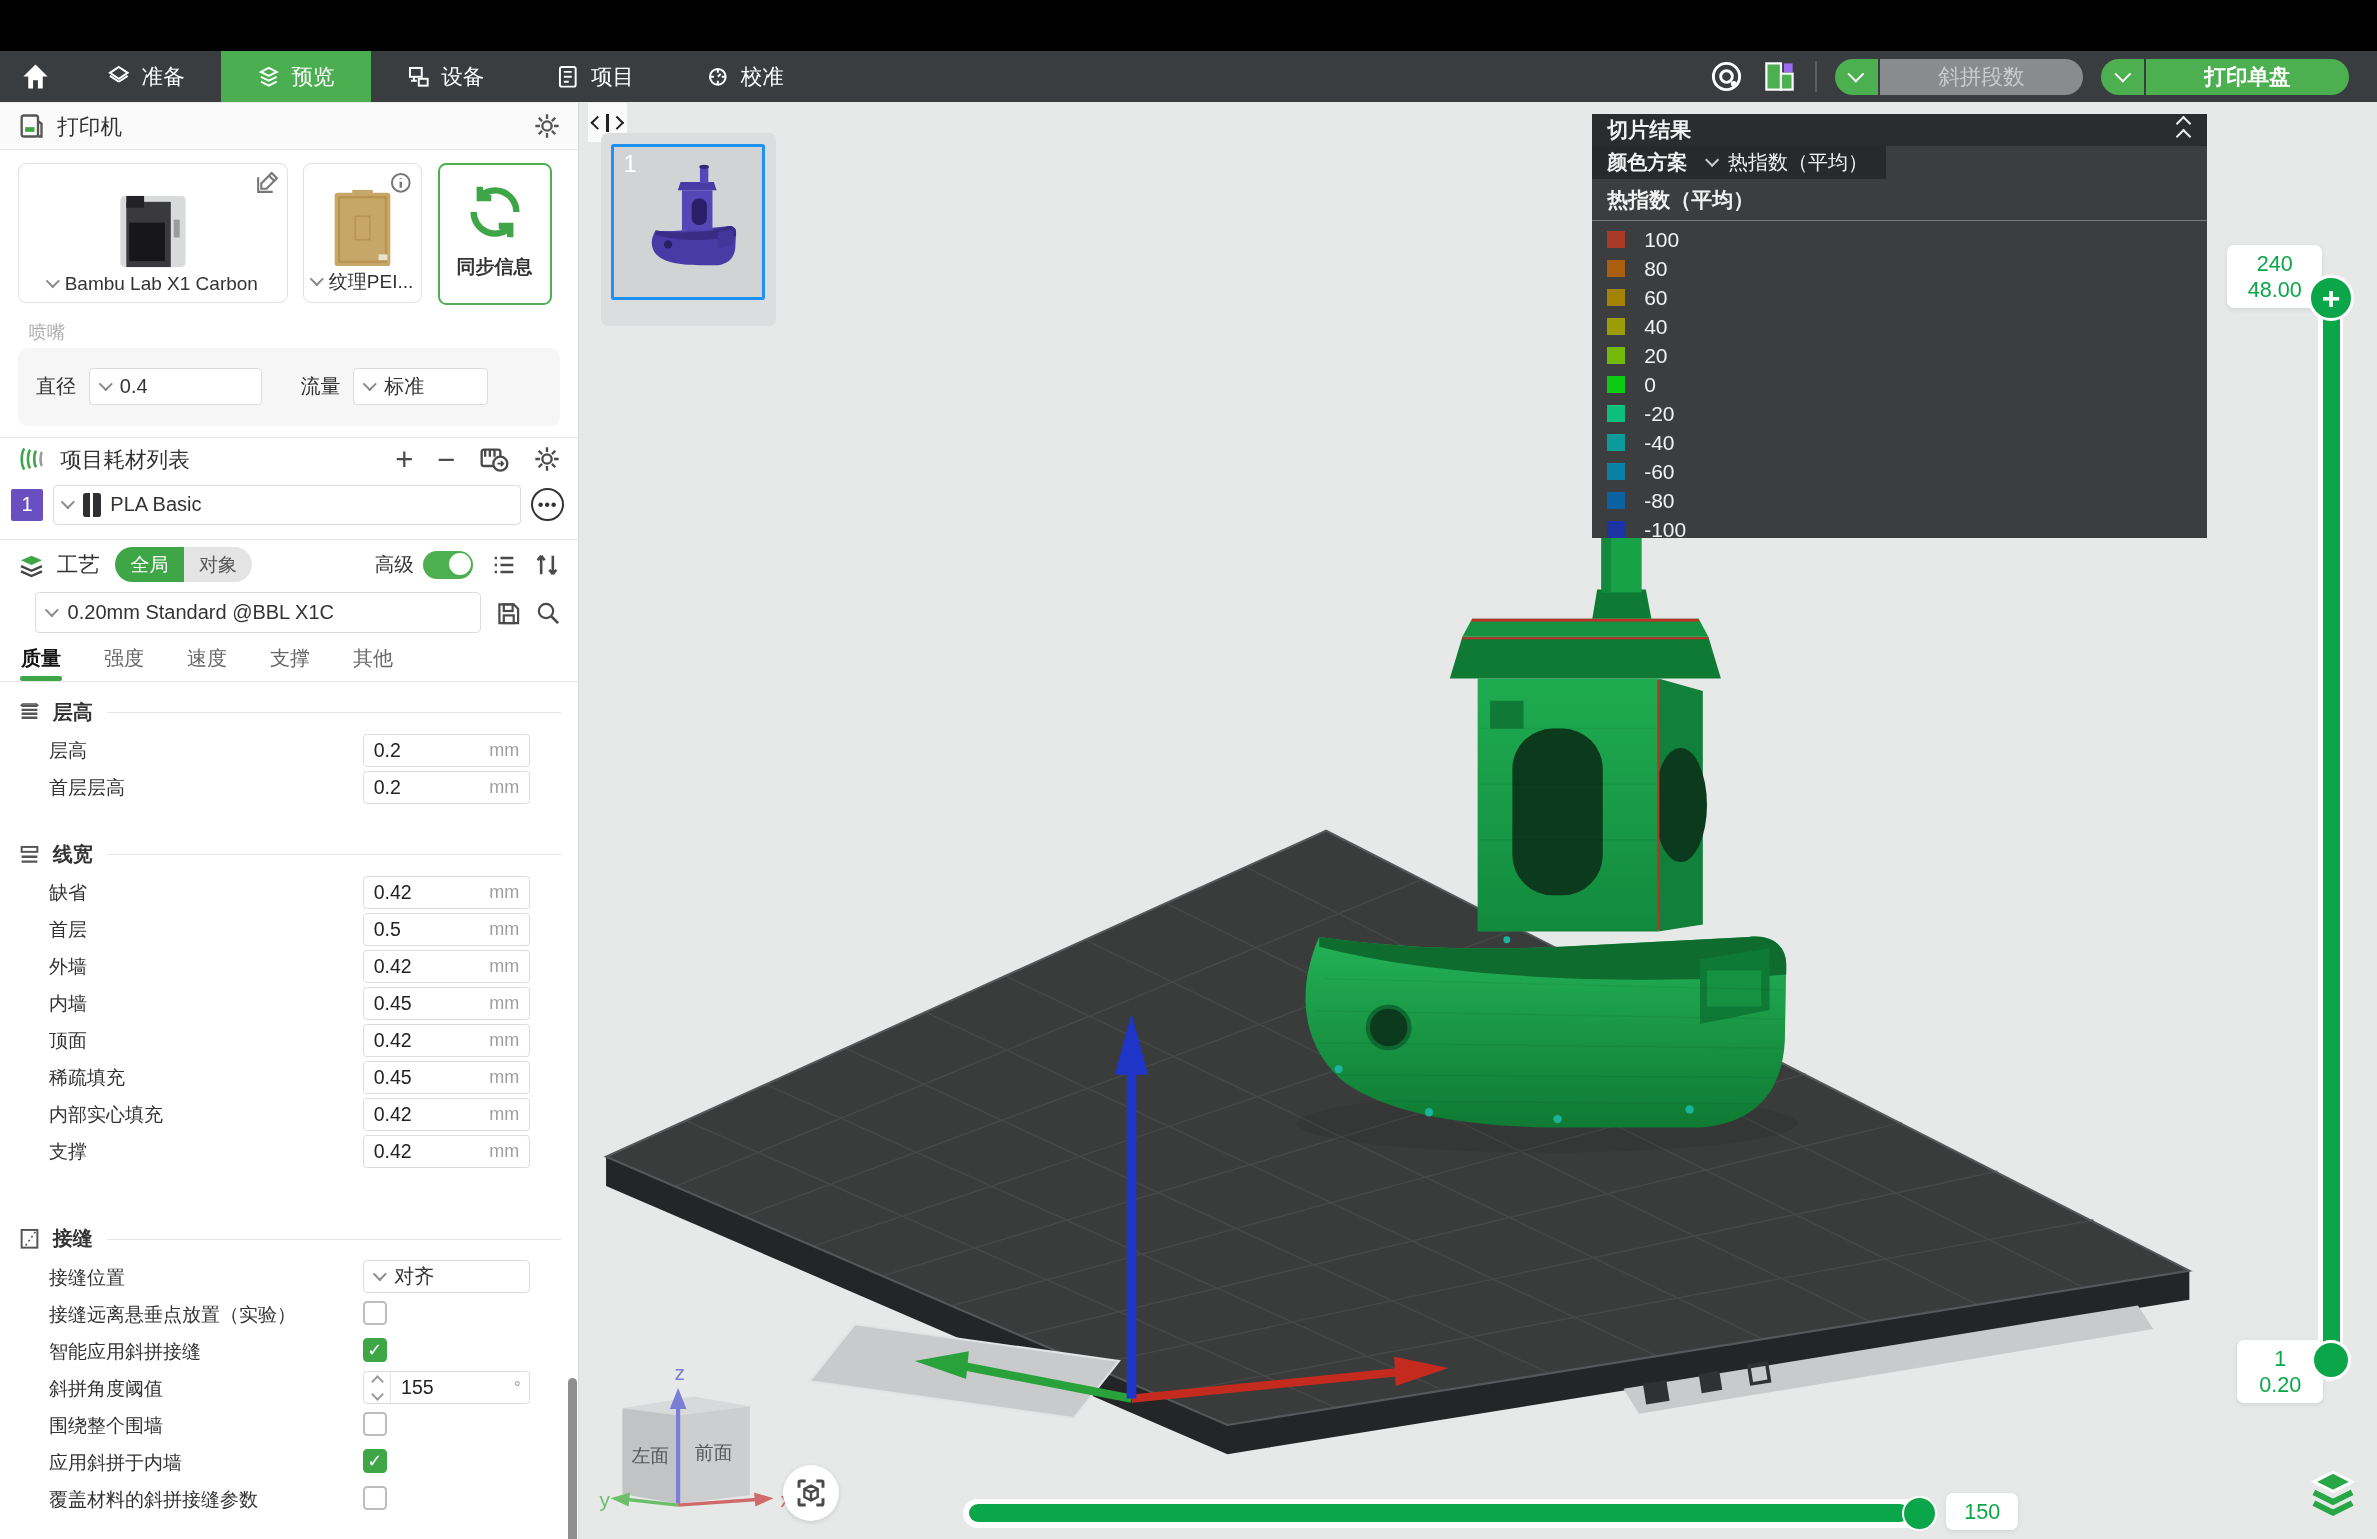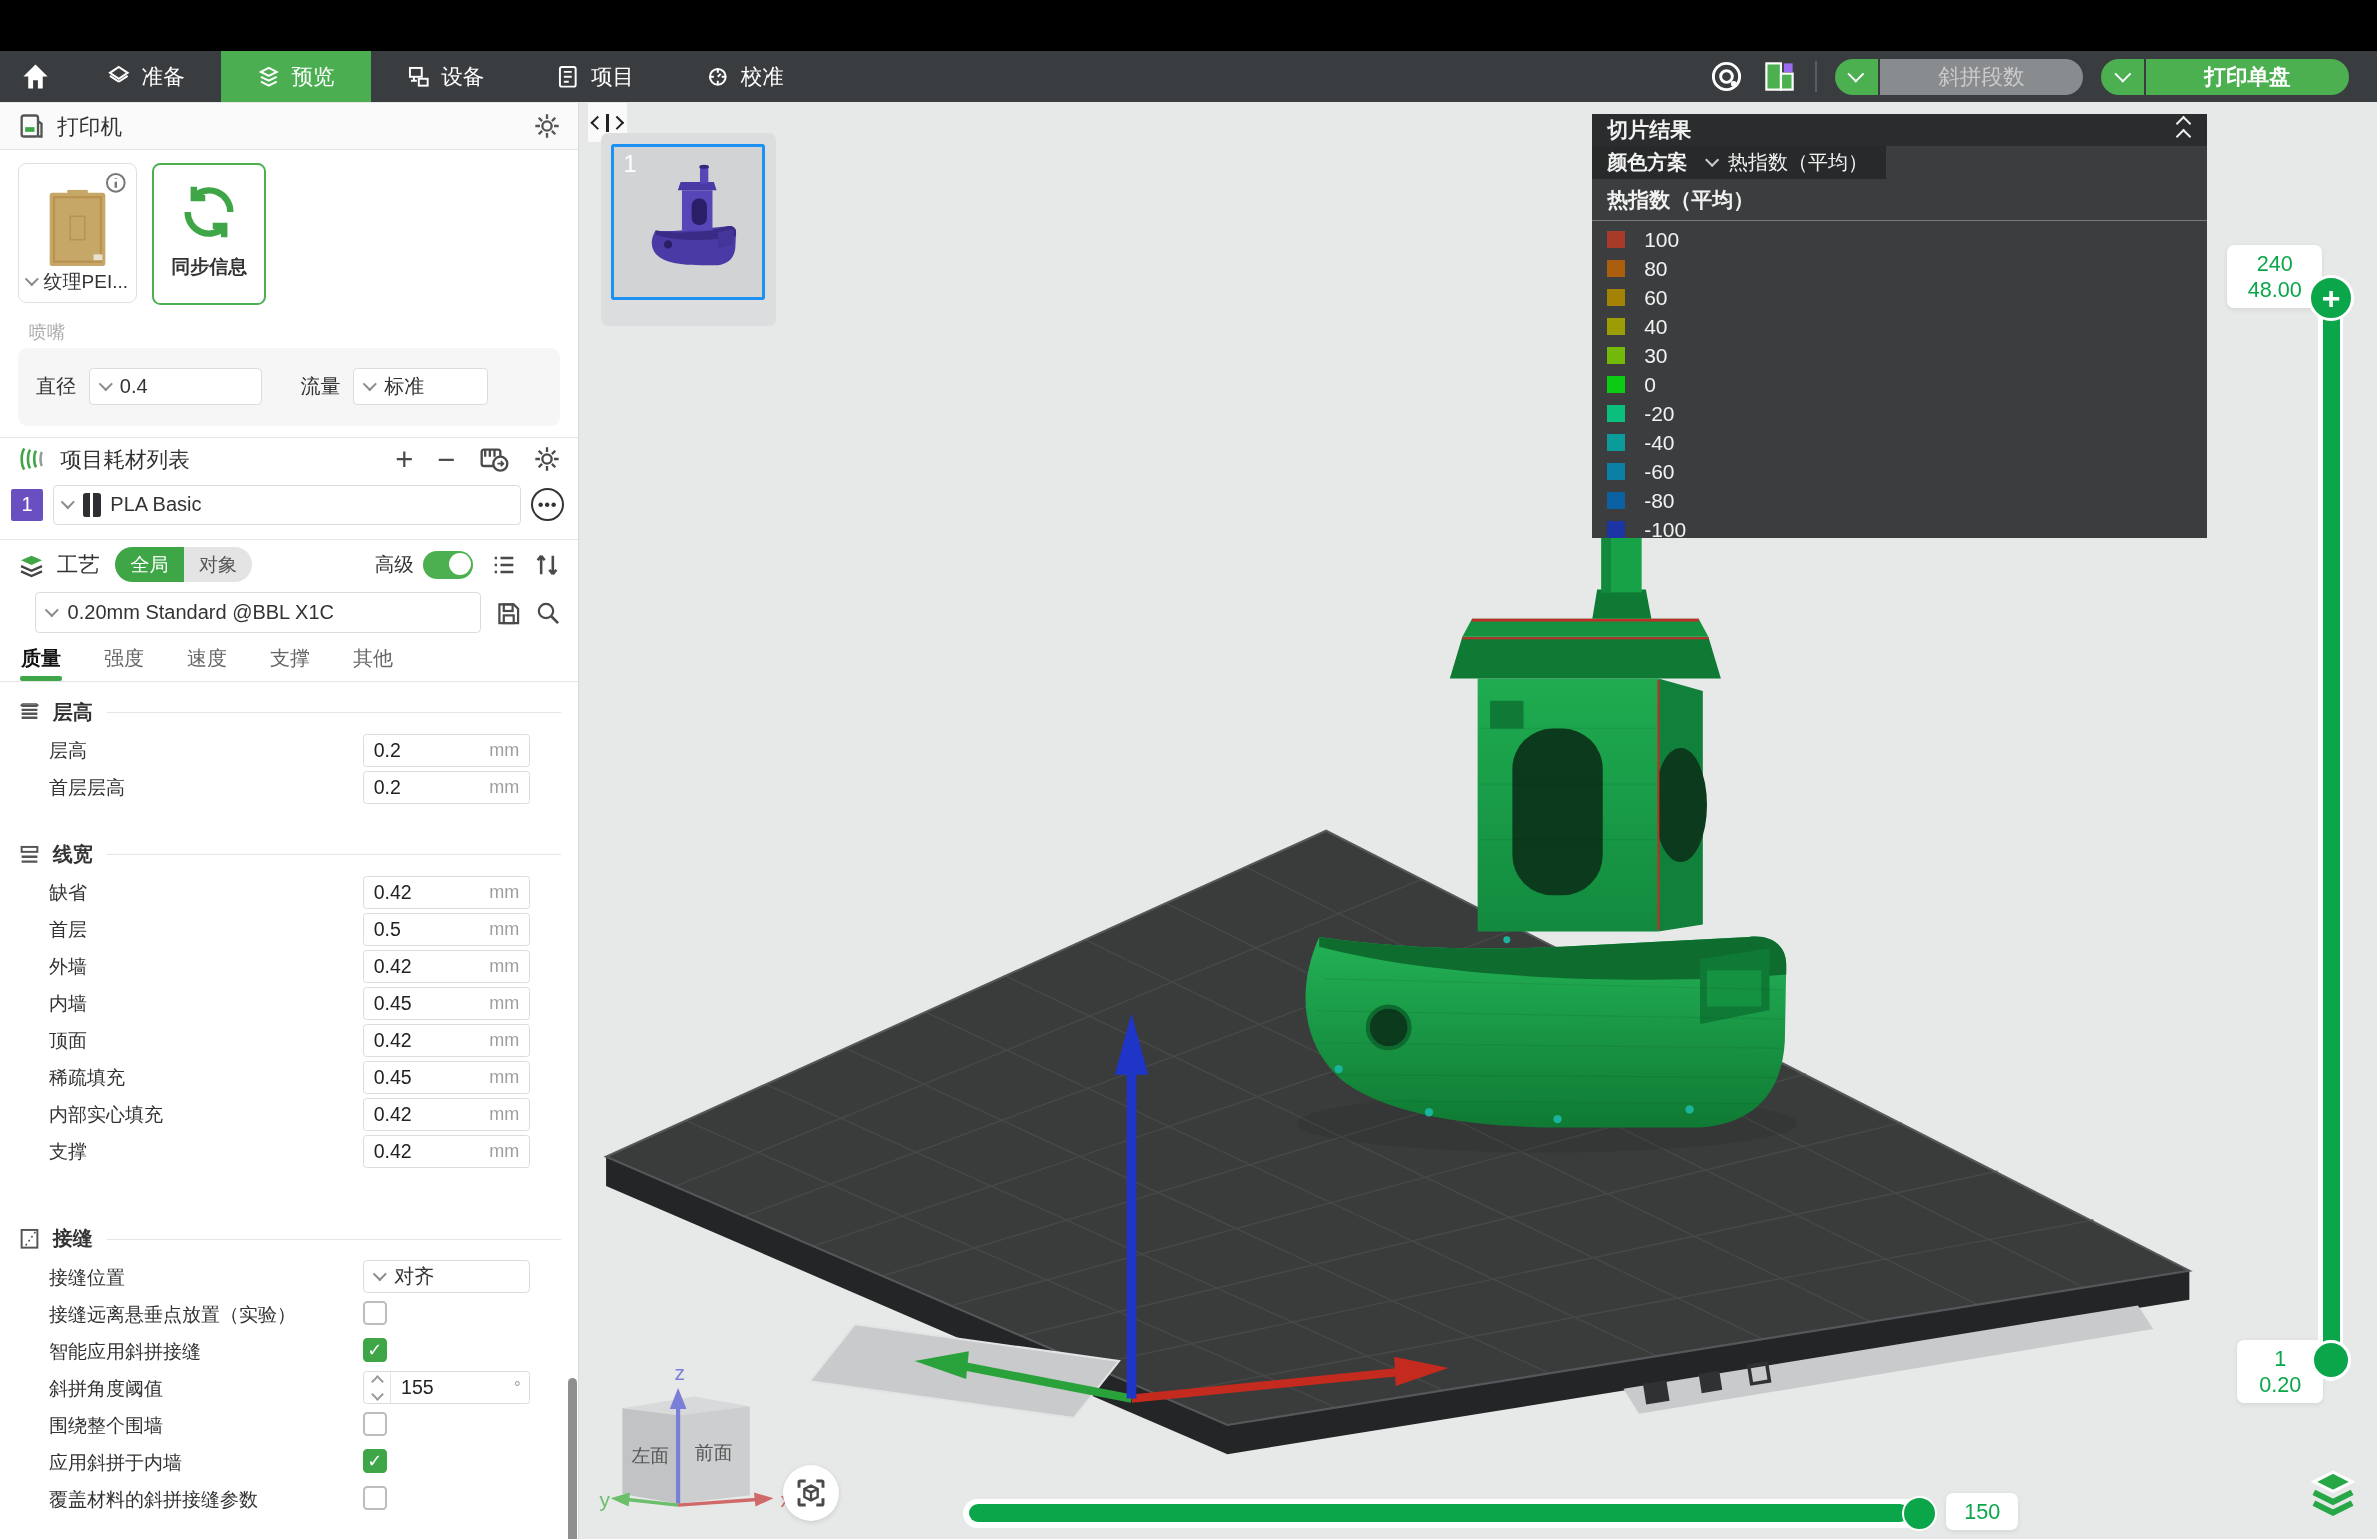--- a/index.html
+++ b/index.html
@@ -228,6 +228,22 @@
     </div>
 
     <div class="cards-row">
+      <div class="card printer">
+        <svg class="corner-icon" width="25" height="25" viewBox="0 0 24 24">
+            <path d="M4 6 V20 H18 M14 4 L20 10 M17 2 L22 7 L12 17 H7 V12 Z" fill="none" stroke="#777" stroke-width="2"></path>
+          </svg>
+        <svg width="90" height="83" viewBox="0 0 60 56">
+          <rect x="8" y="4" width="44" height="48" rx="3" fill="#D9DADB"></rect>
+          <rect x="12" y="8" width="30" height="44" fill="#3A3A3E"></rect>
+          <rect x="14" y="22" width="24" height="26" fill="#17171A"></rect>
+          <rect x="12" y="4" width="12" height="8" fill="#232327"></rect>
+          <rect x="44" y="20" width="4" height="12" fill="#9A9B9C"></rect>
+        </svg>
+        <div class="card-caption">
+          <span class="chev gray"></span>
+          <span>Bambu Lab X1 Carbon</span>
+        </div>
+      </div>
       <div class="card plate">
         <svg class="corner-icon" width="23.6" height="23.6" viewBox="0 0 24 24">
             <circle cx="12" cy="12" r="9" fill="none" stroke="#777" stroke-width="2"></circle>

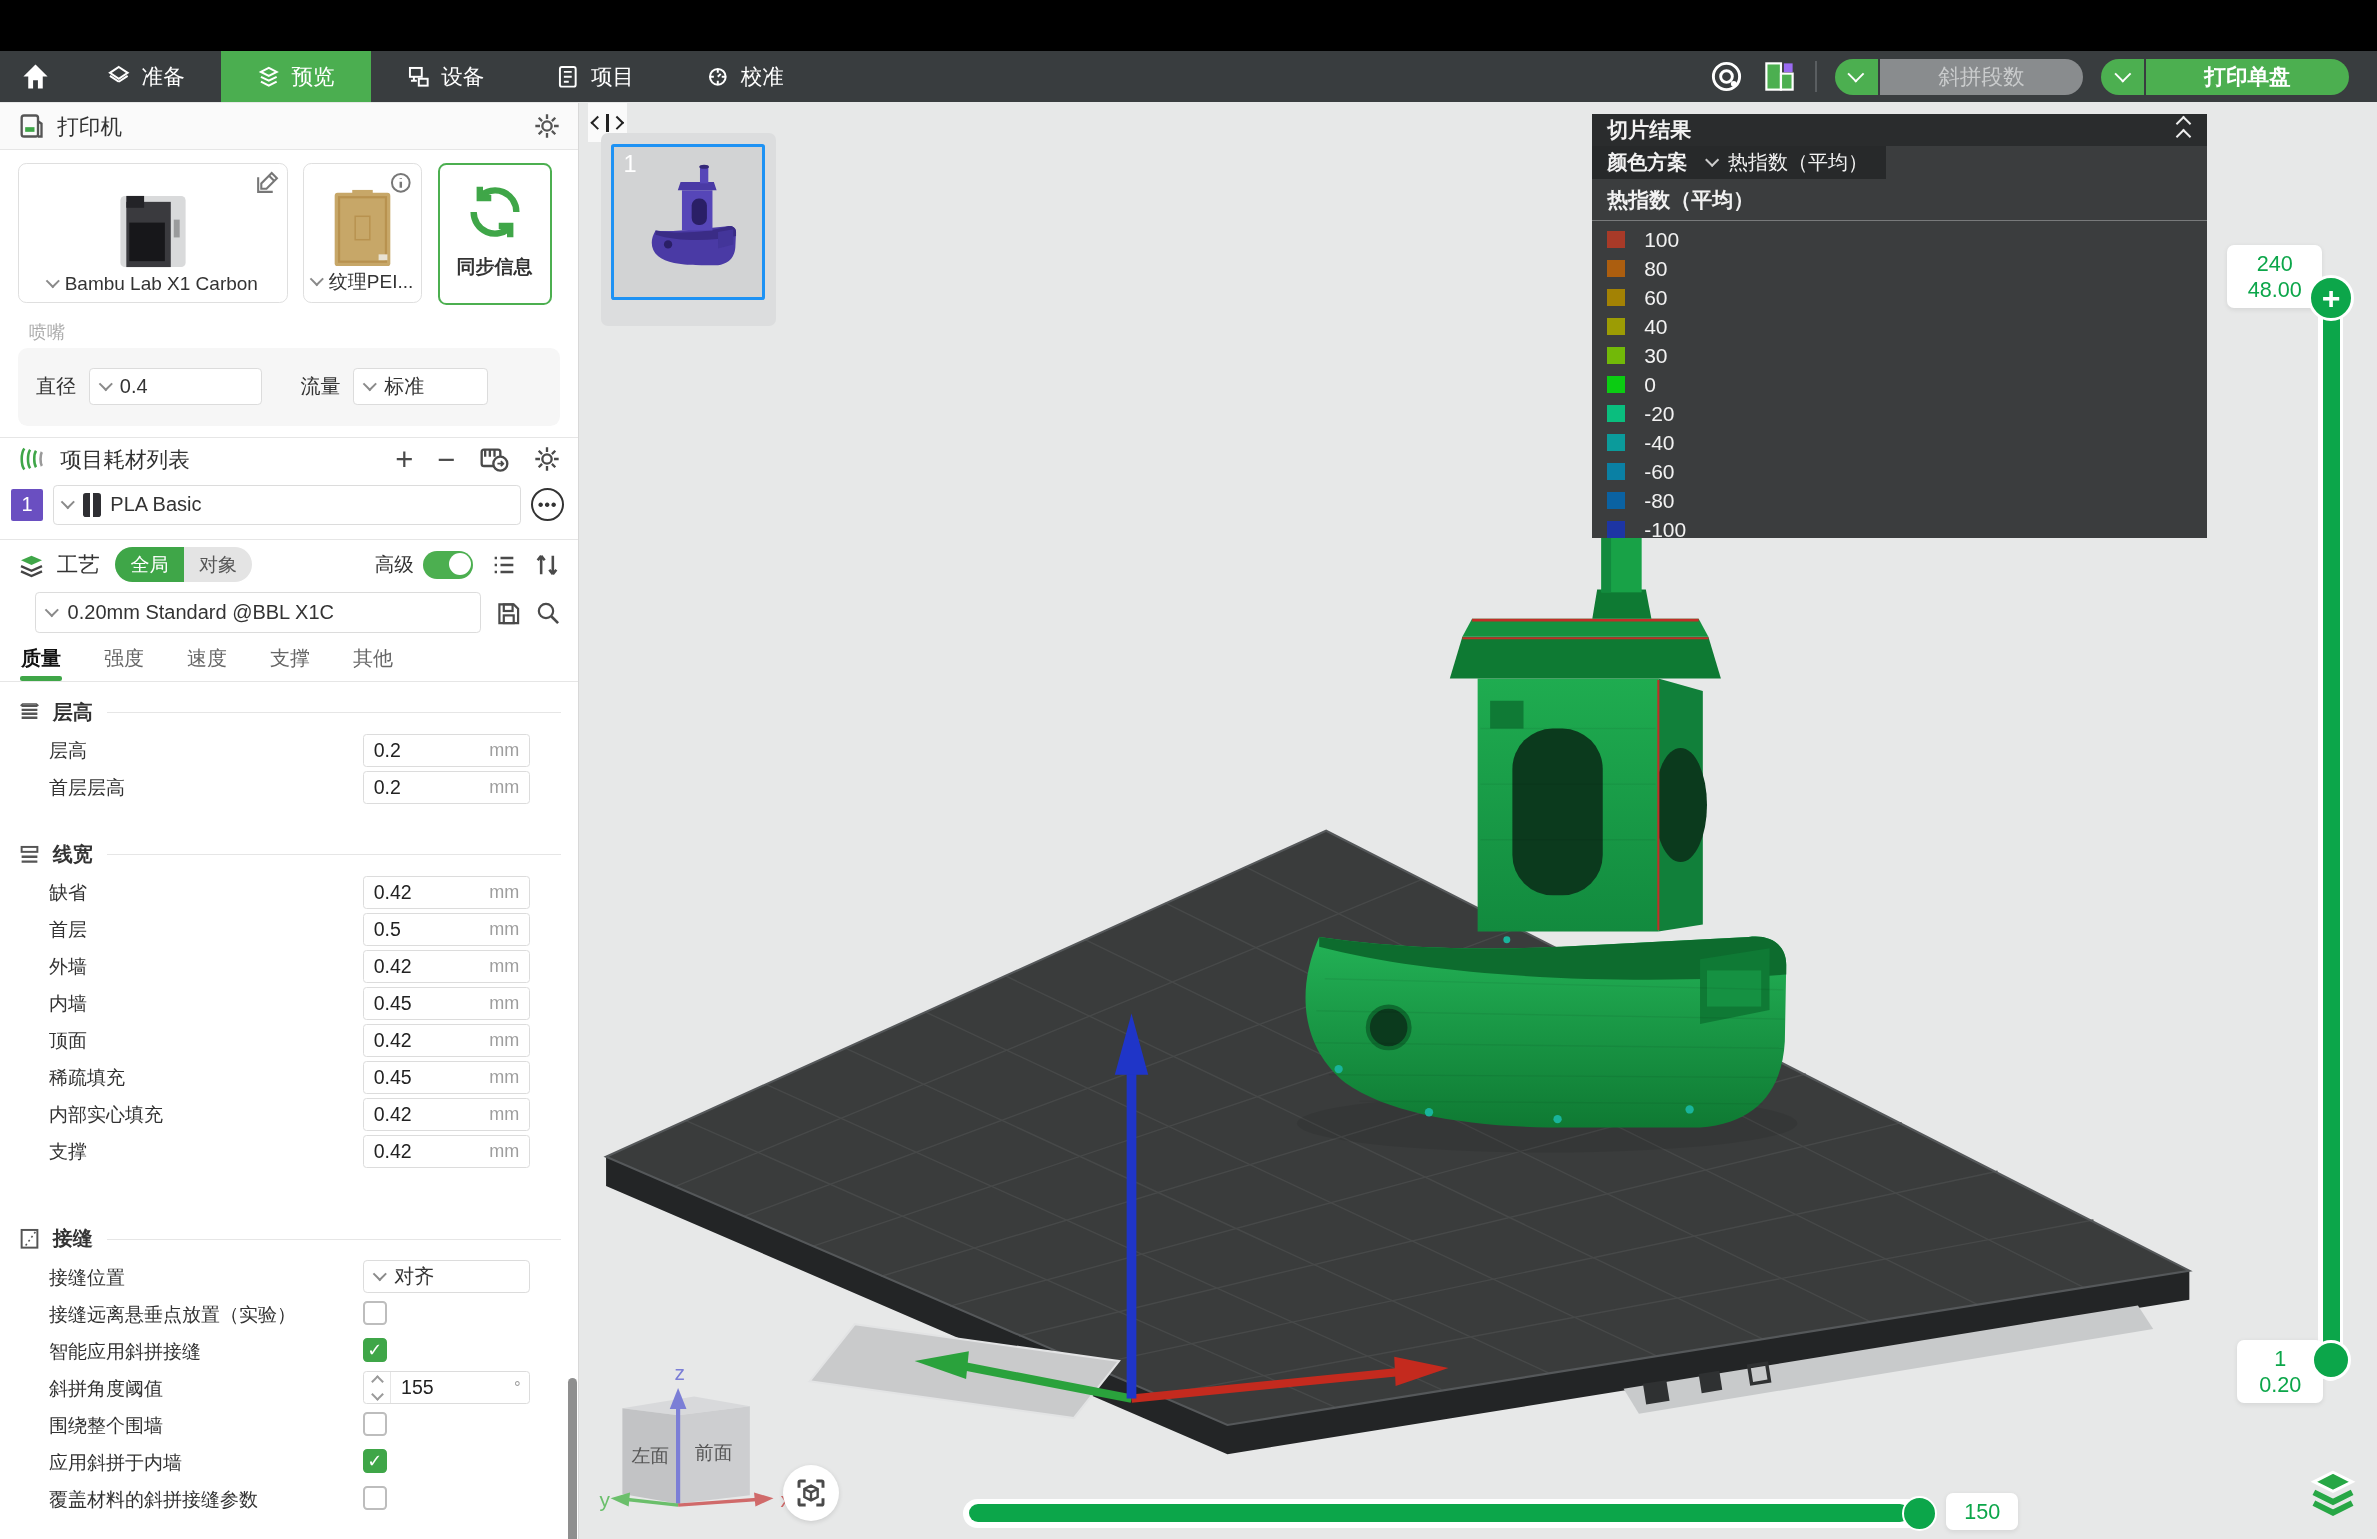--- a/index.html
+++ b/index.html
@@ -719,7 +719,7 @@
         </div>
       <div class="leg-row">
           <span class="leg-swatch" style="background: rgb(114, 185, 8);"></span>
-          <span class="leg-label">30</span>
+          <span class="leg-label">20</span>
         </div>
       <div class="leg-row">
           <span class="leg-swatch" style="background: rgb(11, 204, 18);"></span>

